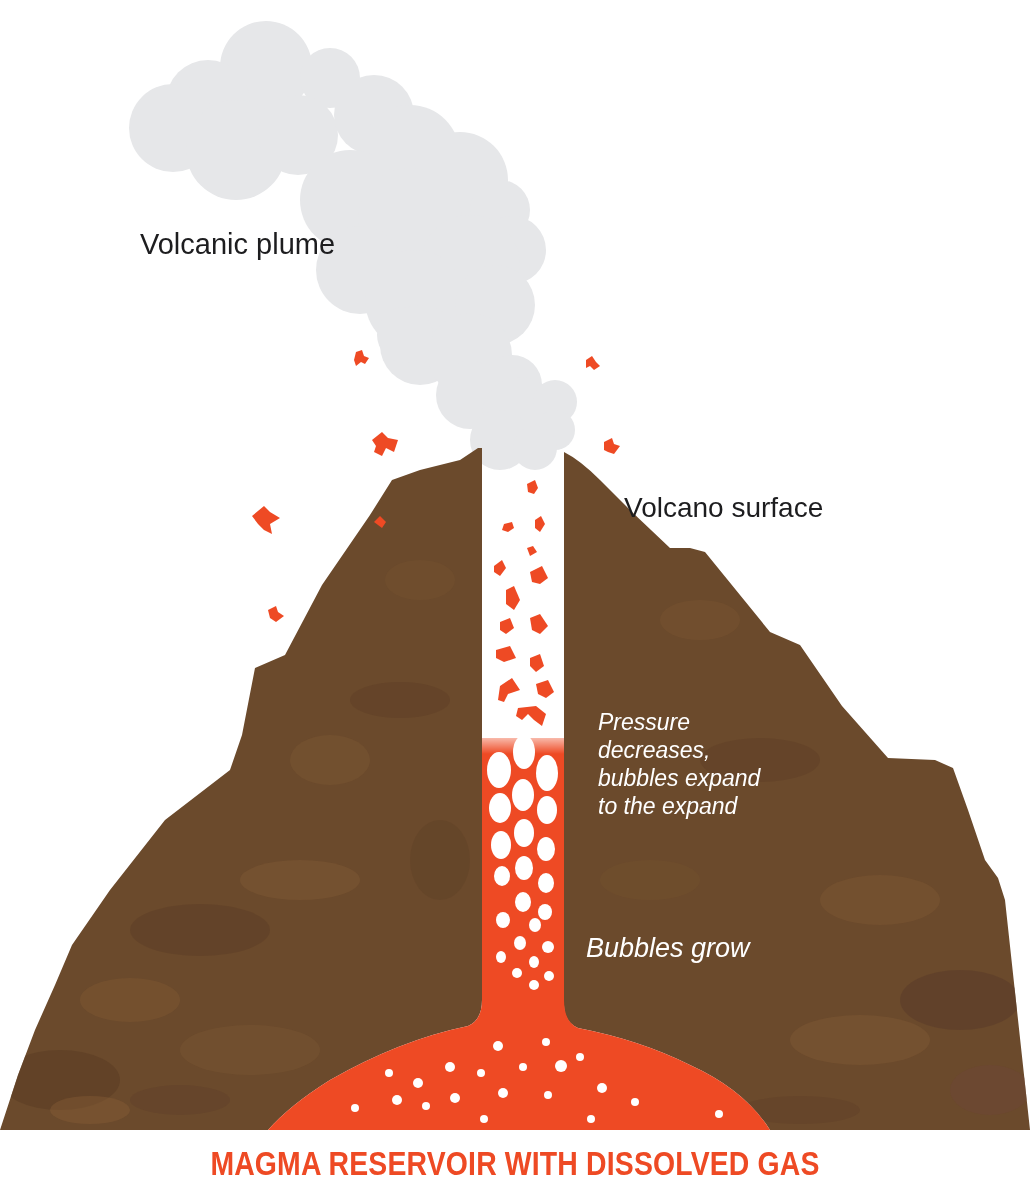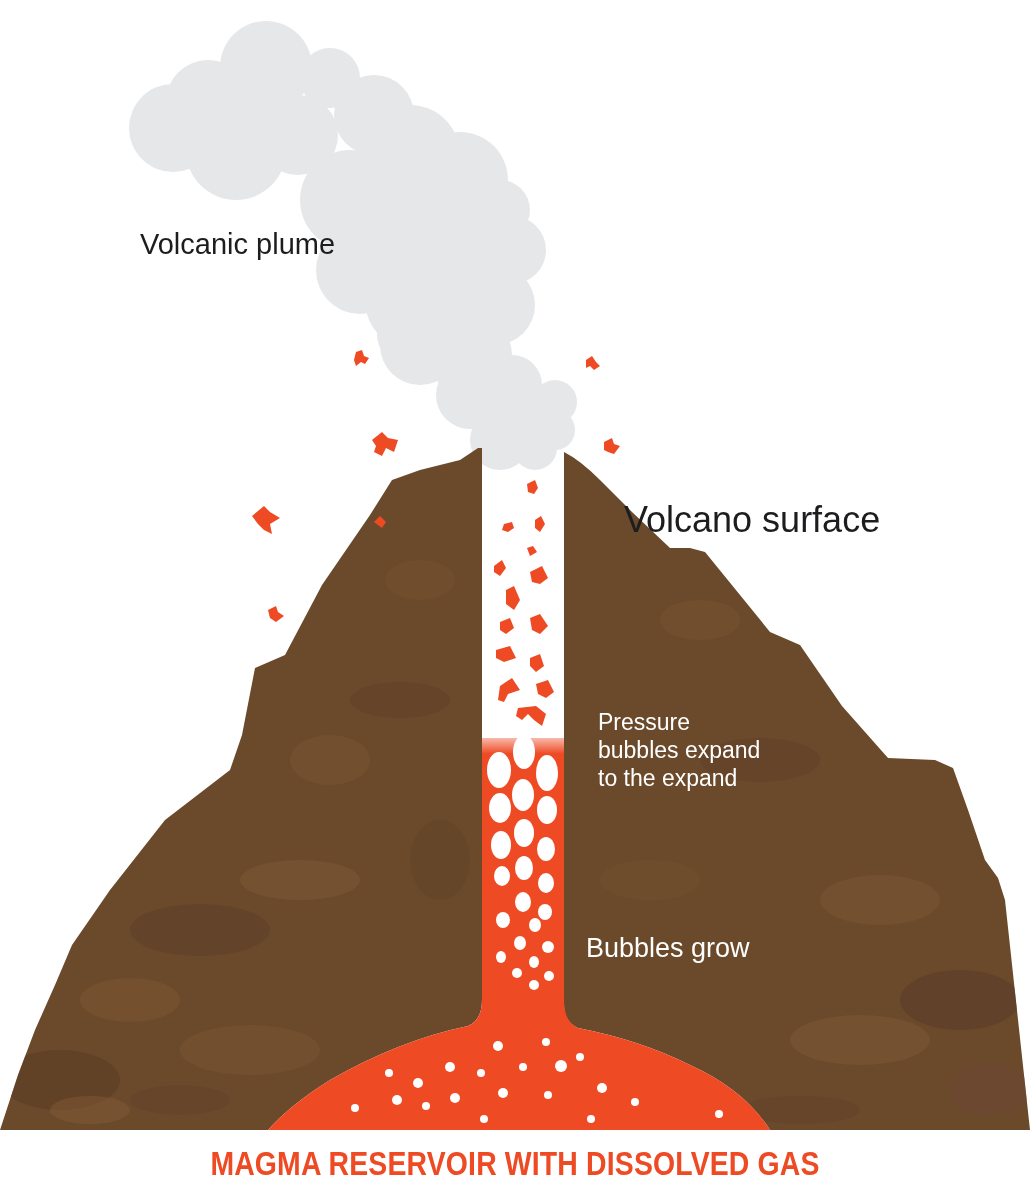--- a/index.html
+++ b/index.html
@@ -9,7 +9,7 @@
   .label-dark { color: #1d1d1f; }
   .label-light { color: #ffffff; }
   #plume-label { left: 140px; top: 226px; font-size: 29px; line-height: 36px; }
-  #surface-label { left: 624px; top: 491px; font-size: 36px; line-height: 34px; margin-top: 12px; }
+  #surface-label { left: 624px; top: 491px; font-size: 28px; line-height: 34px; }
   #pressure-label { left: 598px; top: 708px; font-size: 23px; line-height: 28px; }
   #grow-label { left: 586px; top: 931px; font-size: 27px; line-height: 34px; }
   #reservoir-label { left: 0; width: 1030px; top: 1142px; text-align: center; font-size: 33px; line-height: 44px; color: #ee4a24; font-weight: bold; letter-spacing: 0.2px; transform: scaleX(0.86); transform-origin: 50% 50%; }

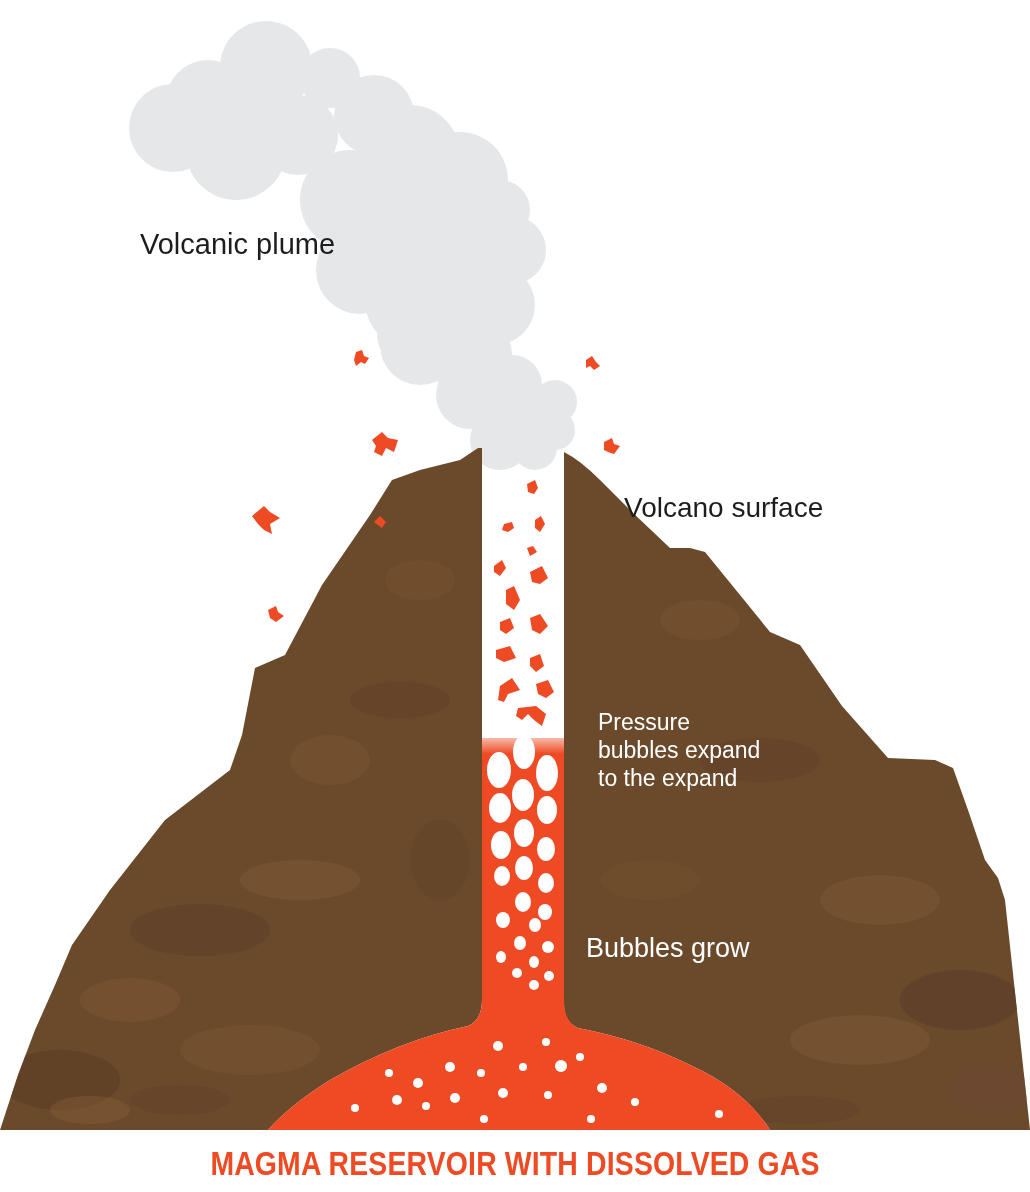--- a/index.html
+++ b/index.html
@@ -7,7 +7,7 @@
   #stage { position: absolute; left: 0; top: 0; width: 1030px; height: 868px; }
   .label { position: absolute; margin: 0; font-family: "Liberation Sans", sans-serif; }
   .label-dark { color: #1d1d1f; }
-  .label-light { color: #ffffff; }
+  .label-light { color: #ffffff; font-style: italic; }
   #plume-label { left: 140px; top: 226px; font-size: 29px; line-height: 36px; }
   #surface-label { left: 624px; top: 491px; font-size: 28px; line-height: 34px; }
   #pressure-label { left: 598px; top: 708px; font-size: 23px; line-height: 28px; }

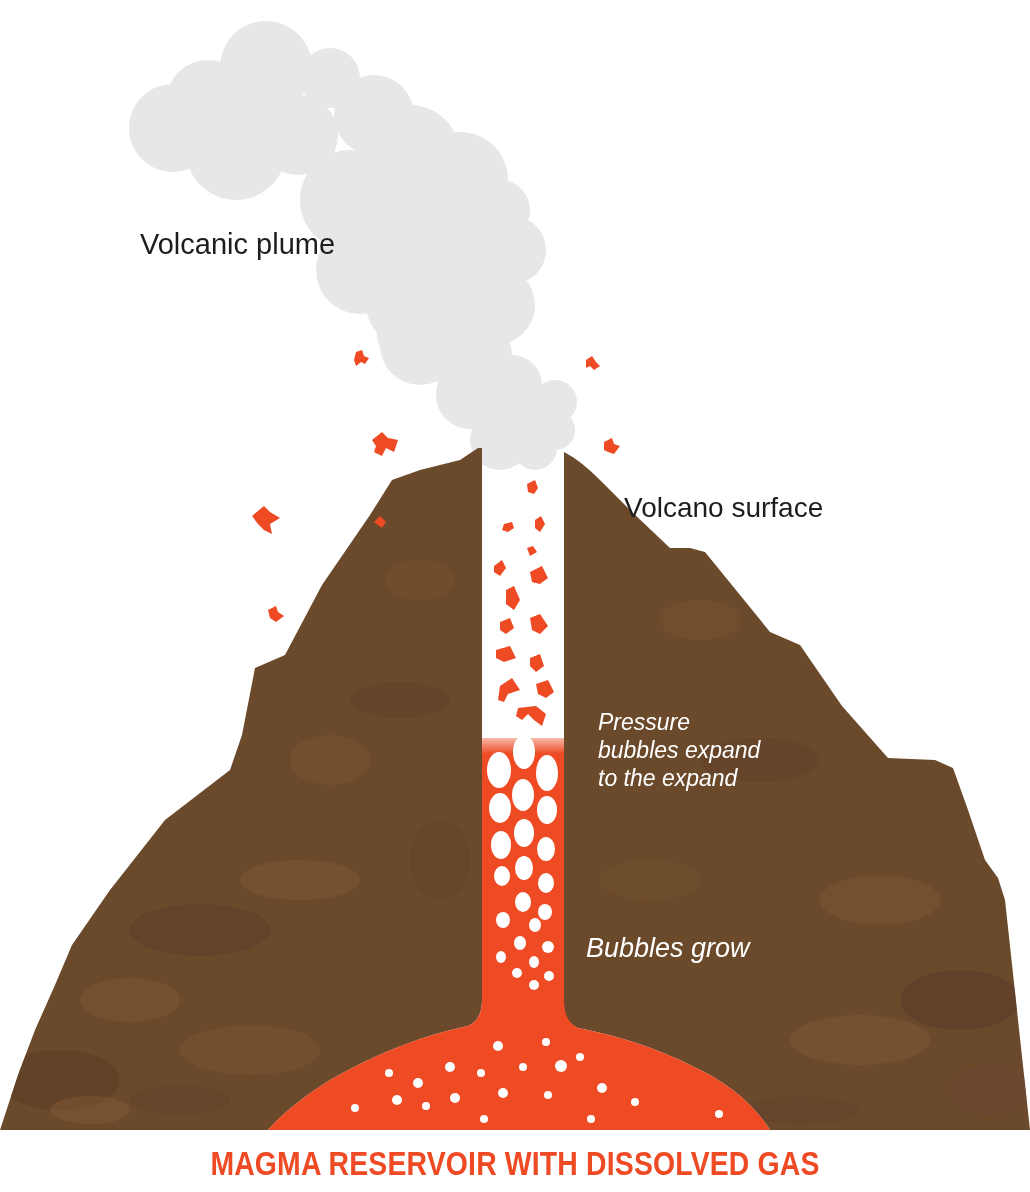--- a/index.html
+++ b/index.html
@@ -185,6 +185,7 @@
 
   <div id="pressure-label" class="label label-light">
     <div>Pressure</div>
+    <div>decreases,</div>
     <div>bubbles expand</div>
     <div>to the expand</div>
   </div>

